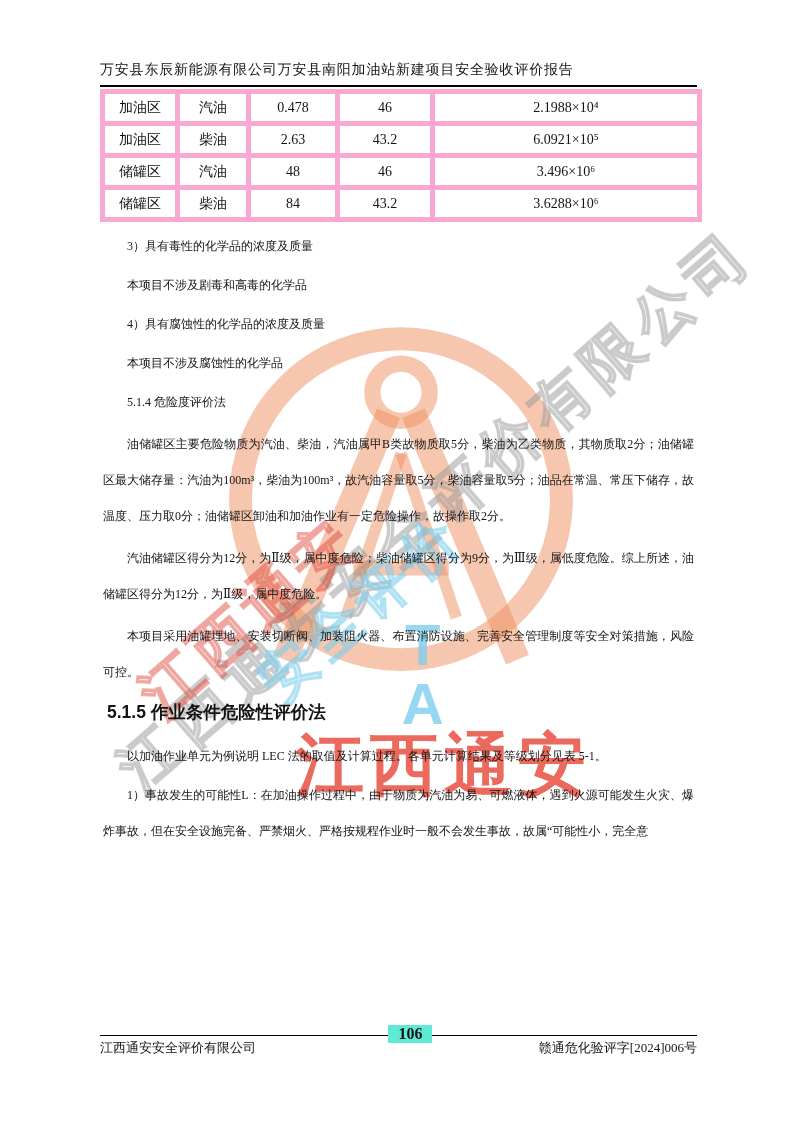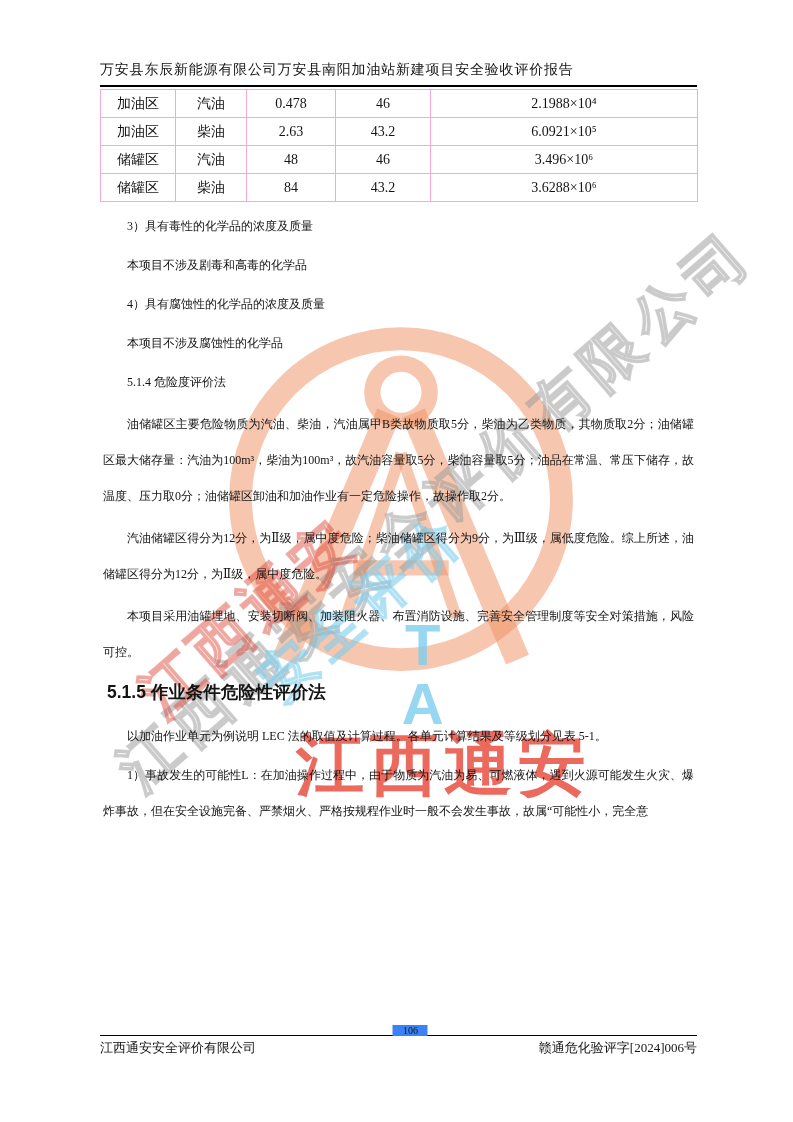--- a/index.html
+++ b/index.html
@@ -47,7 +47,7 @@
   .header-rule{border-bottom:2px solid #000;margin-top:5px;}
   table.hazard{border-collapse:collapse;width:597px;margin-top:2px;table-layout:fixed;}
   table.hazard td{
-    border:1px solid #f9a8d4;height:27px;text-align:center;vertical-align:middle;
+    border:5px solid #f9a8d4;height:27px;text-align:center;vertical-align:middle;
     font-size:14px;padding:0;overflow:hidden;
   }
   col.c1{width:75px}col.c2{width:71px}col.c3{width:89px}col.c4{width:95px}col.c5{width:267px}

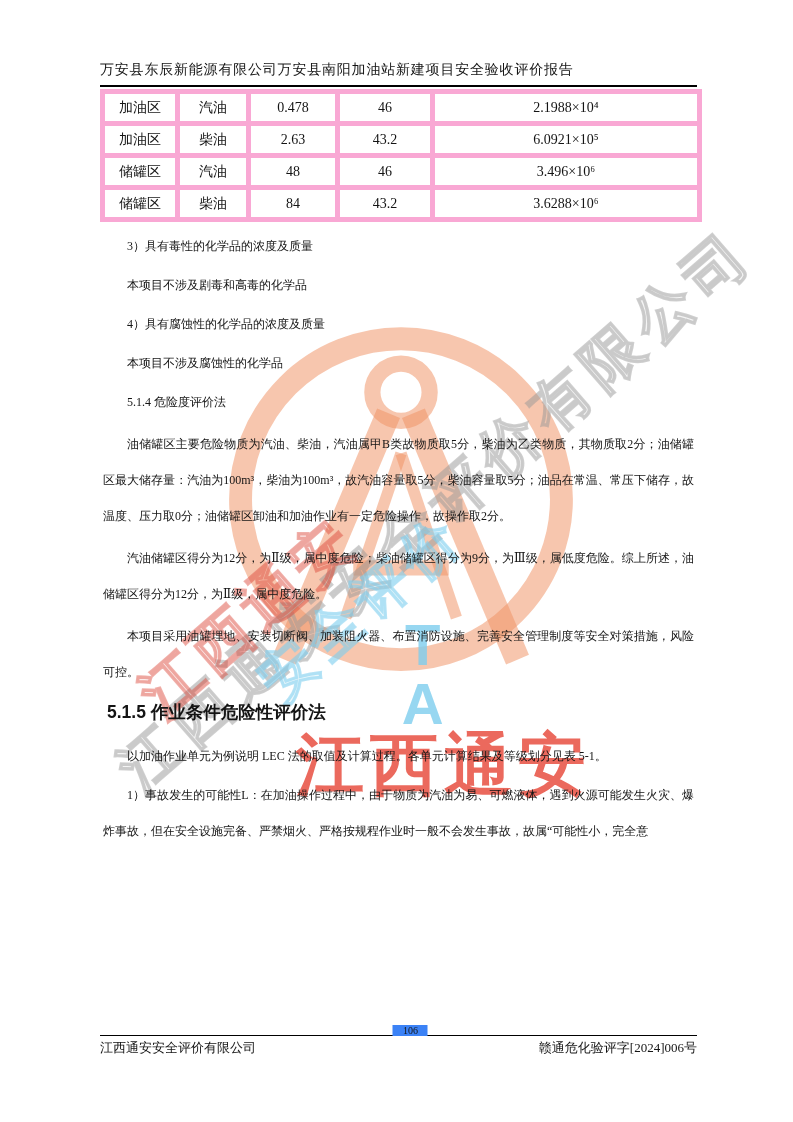--- a/index.html
+++ b/index.html
@@ -69,7 +69,7 @@
   .footer-row{display:flex;justify-content:space-between;font-size:13px;margin-top:3px;}
   .page-num{
     position:absolute;left:52%;top:-10px;transform:translateX(-50%);
-    background:#3b82f6;padding:0 10px;font-size:10px;
+    background:#5eead4;padding:0 10px;font-size:16px;font-weight:bold;
   }
 </style>
 </head>

